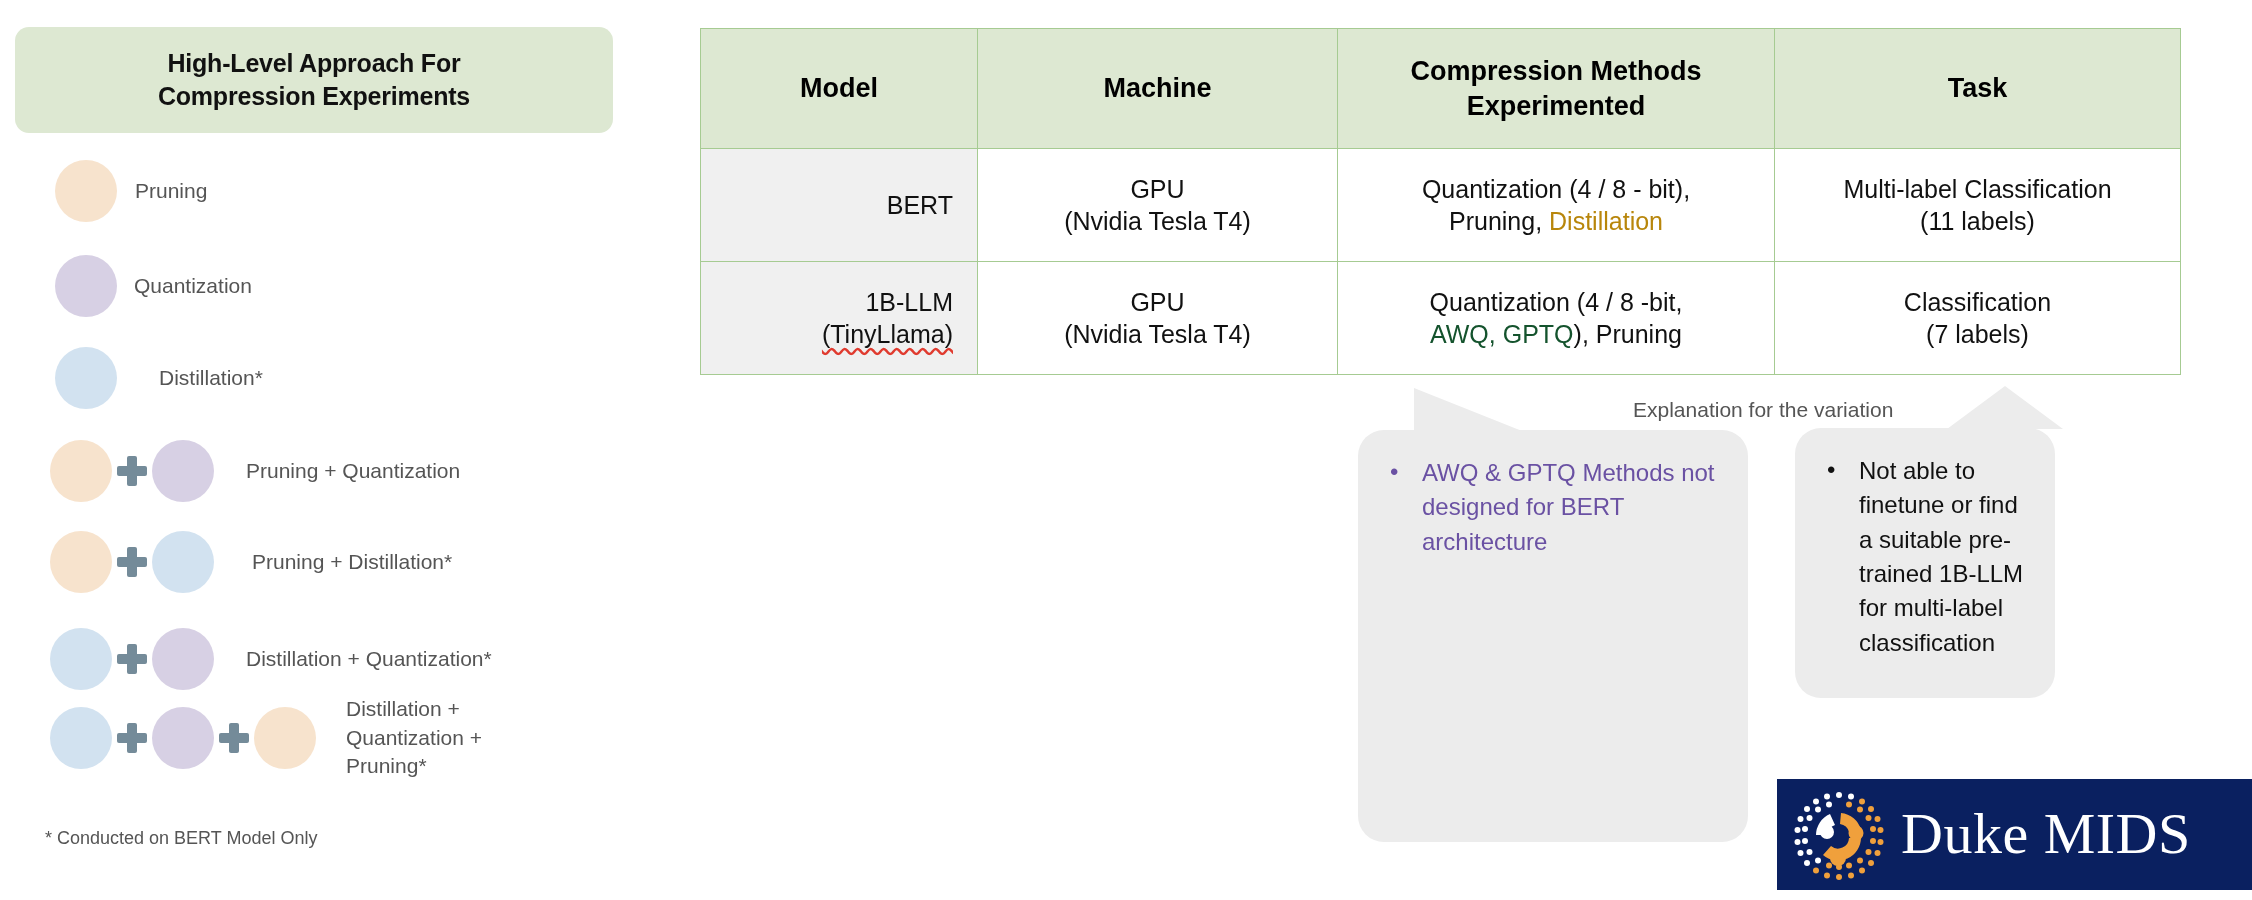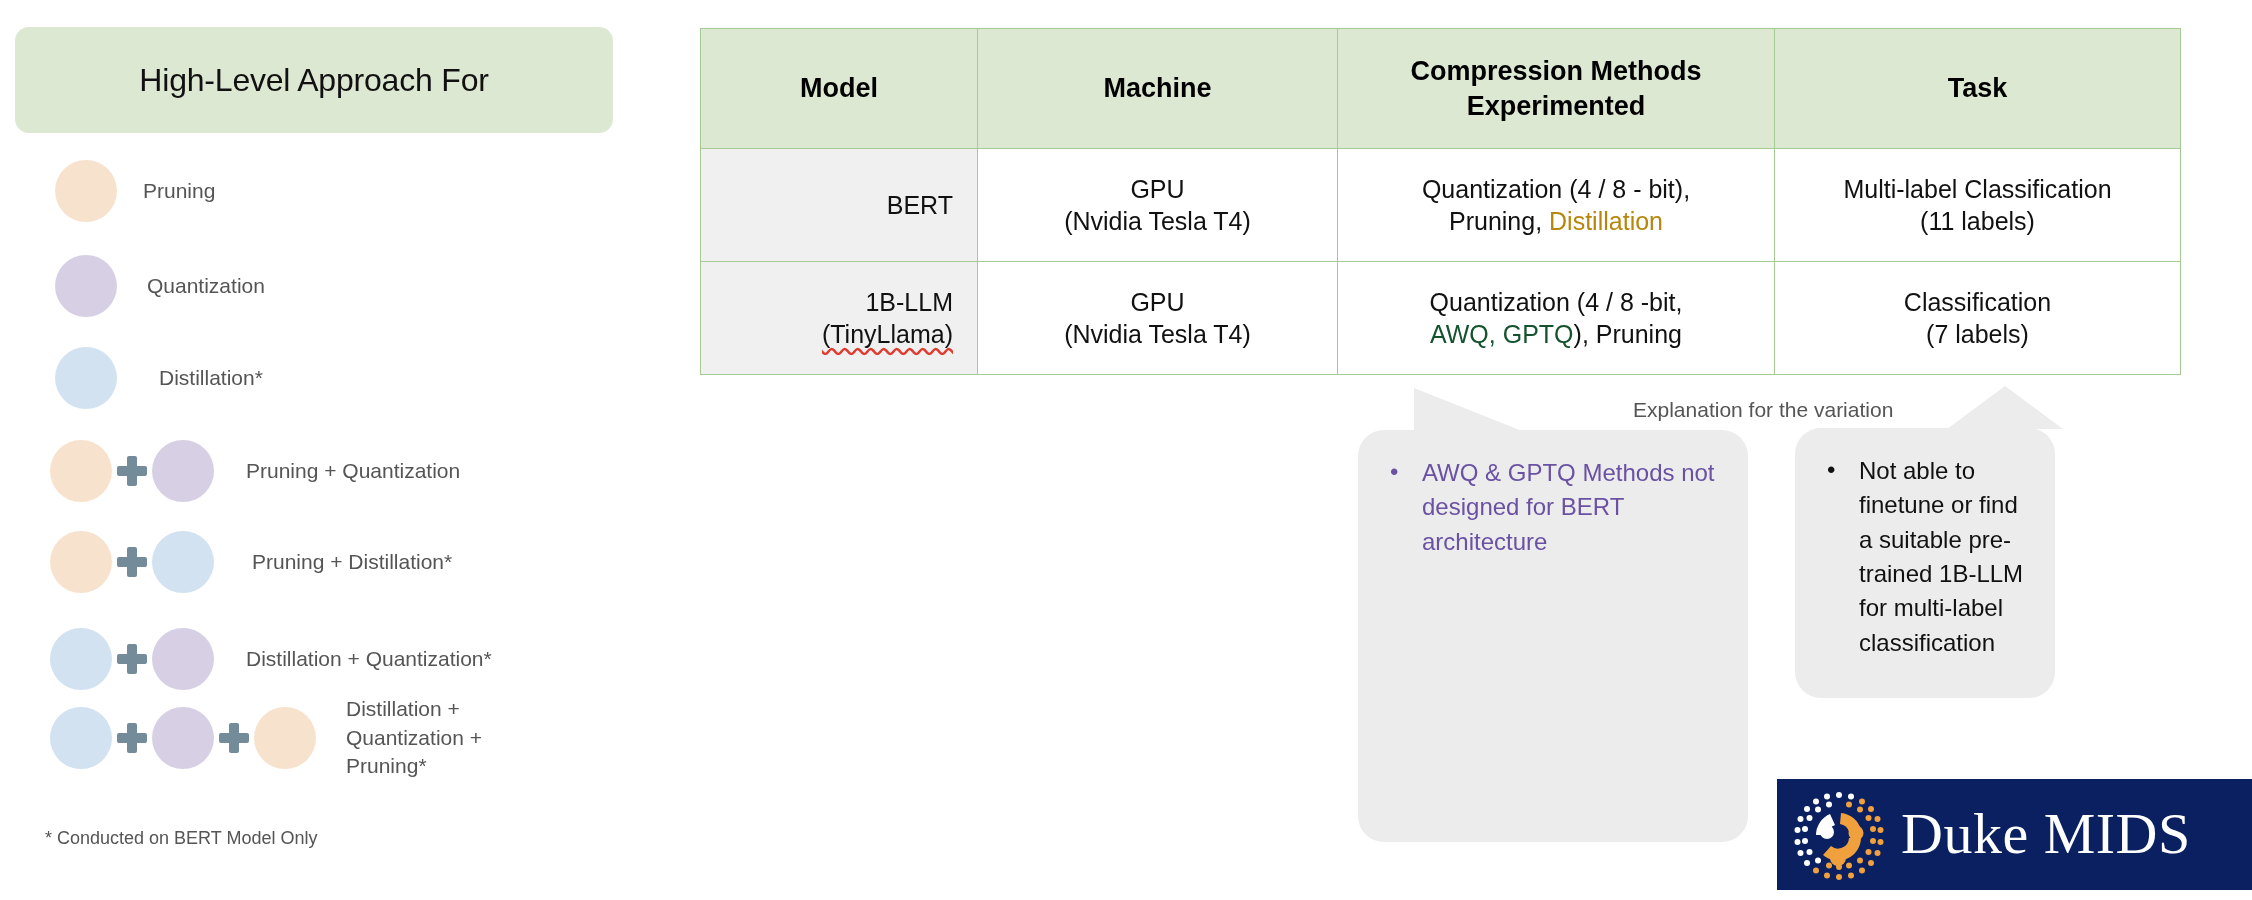--- a/index.html
+++ b/index.html
@@ -20,7 +20,7 @@
     display:flex; align-items:center; justify-content:center;
   }
   #approach-title-box .title-text{
-    font-size:32px; font-weight:normal; color:#111111;
+    font-size:25px; font-weight:bold; color:#111111;
     text-align:center; line-height:1.32; letter-spacing:-0.2px;
   }
 

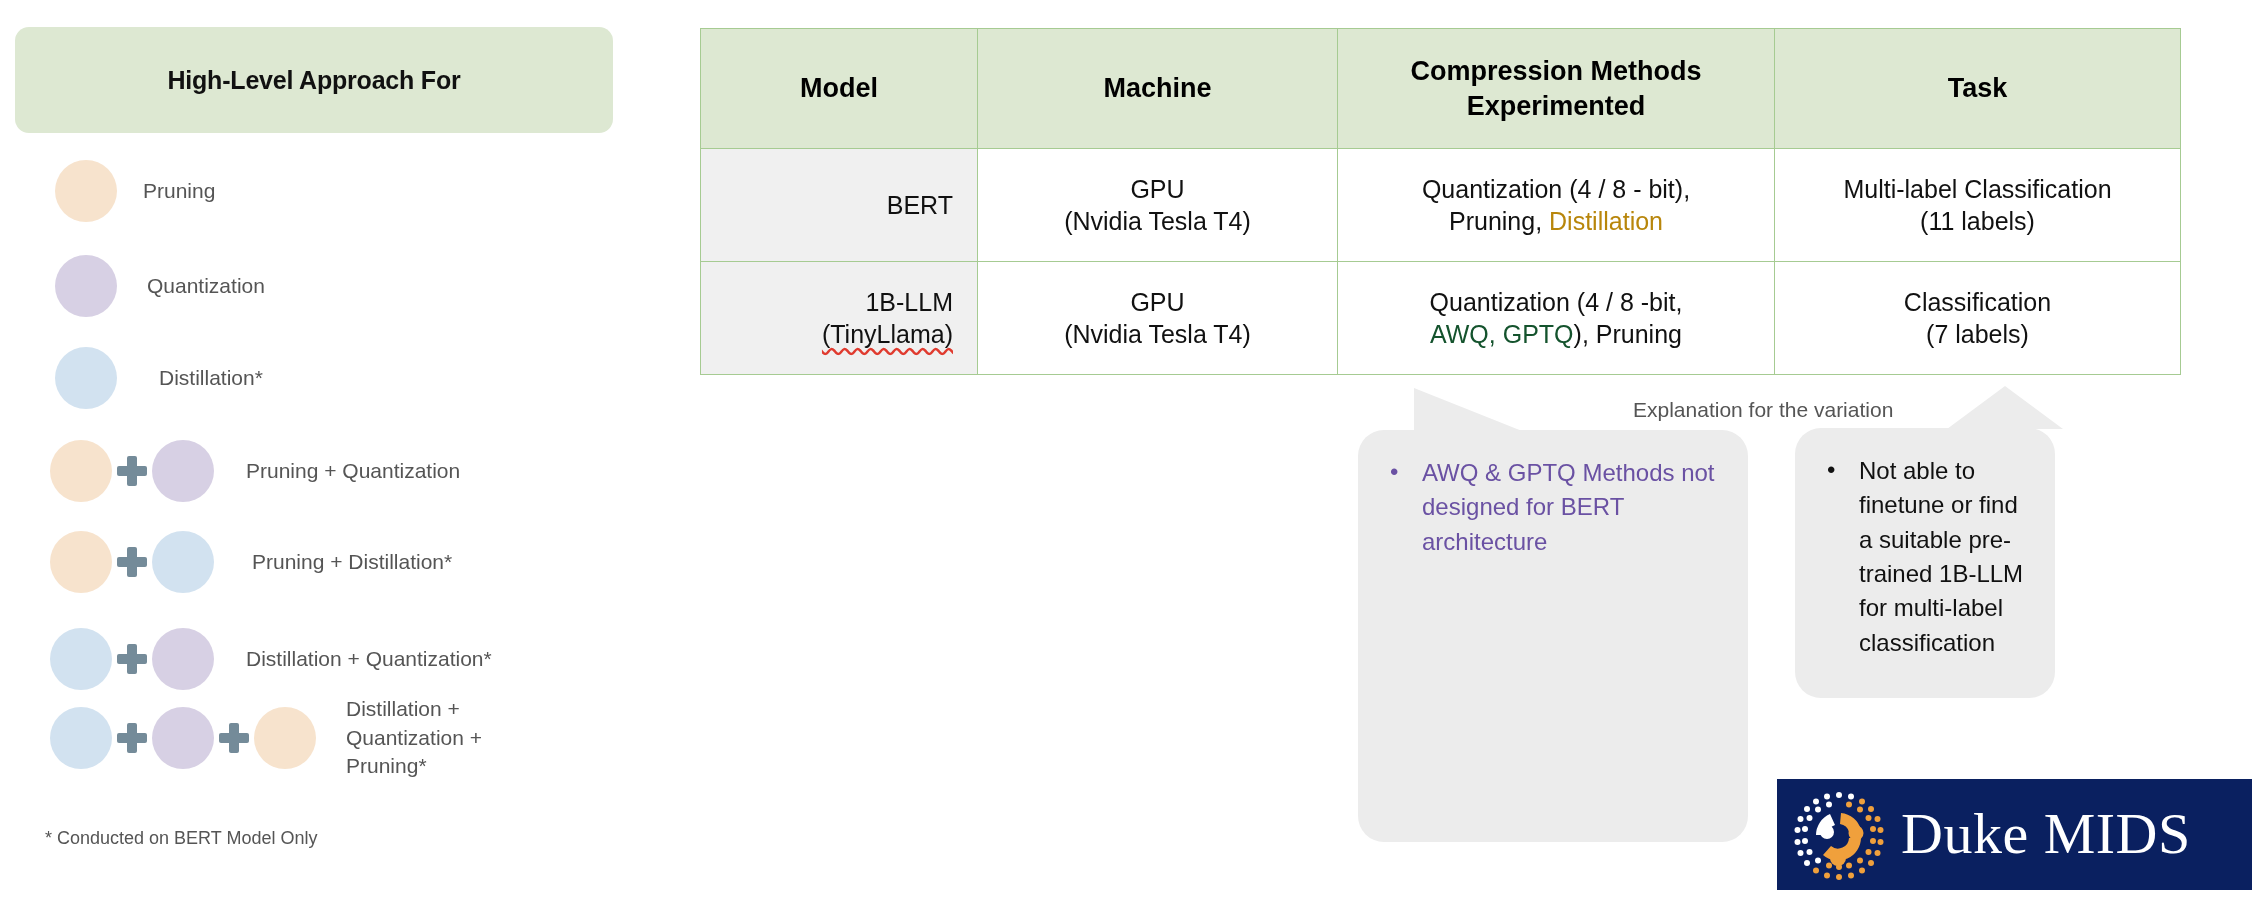--- a/index.html
+++ b/index.html
@@ -163,6 +163,7 @@
   <div id="approach-title-box">
     <div class="title-text">
       <span>High-Level Approach For</span><br>
+      <span>Compression Experiments</span>
     </div>
   </div>
 

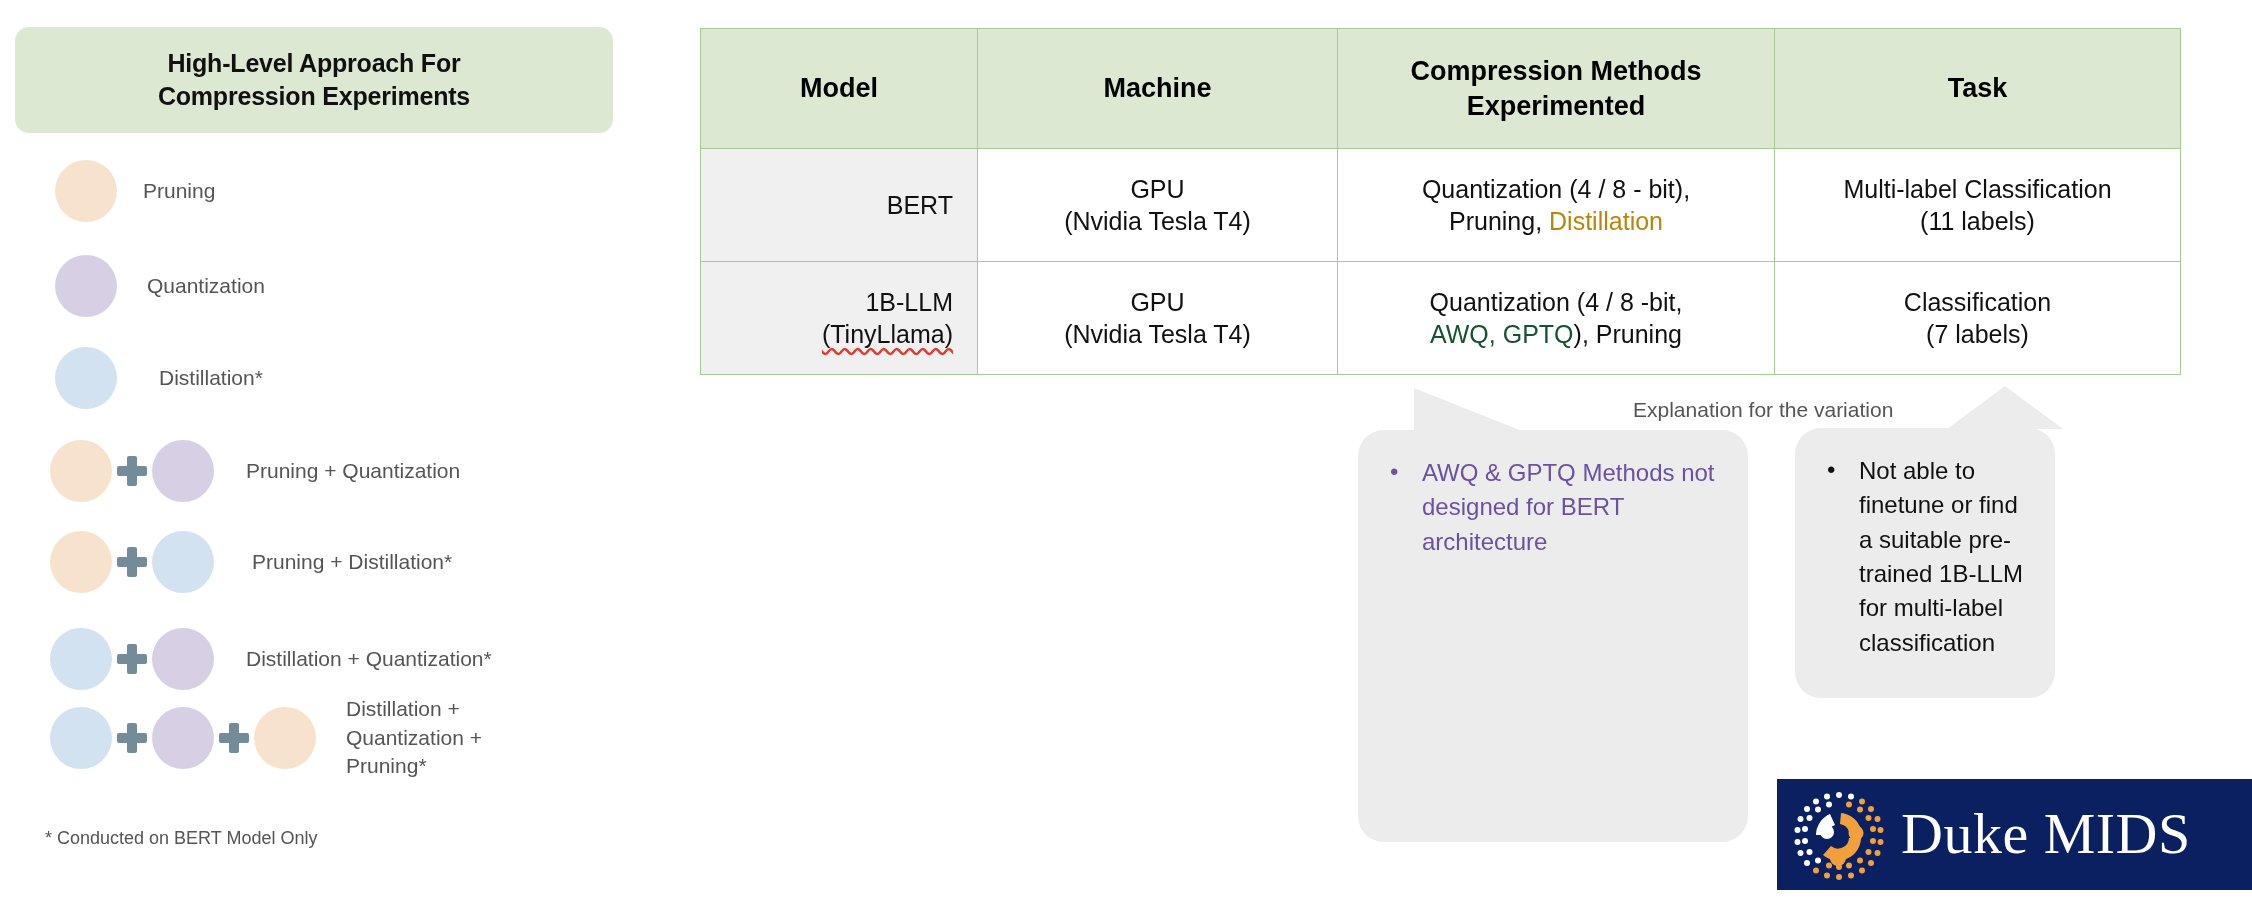--- a/index.html
+++ b/index.html
@@ -169,7 +169,7 @@
 
   <div class="legend-row" style="left:55px; top:160px;">
     <span class="dot peach" style="width:62px;height:62px;"></span>
-    <span class="legend-label" style="margin-left:26px;">Pruning</span>
+    <span class="legend-label" style="margin-left:18px;">Pruning</span>
   </div>
 
   <div class="legend-row" style="left:55px; top:255px;">

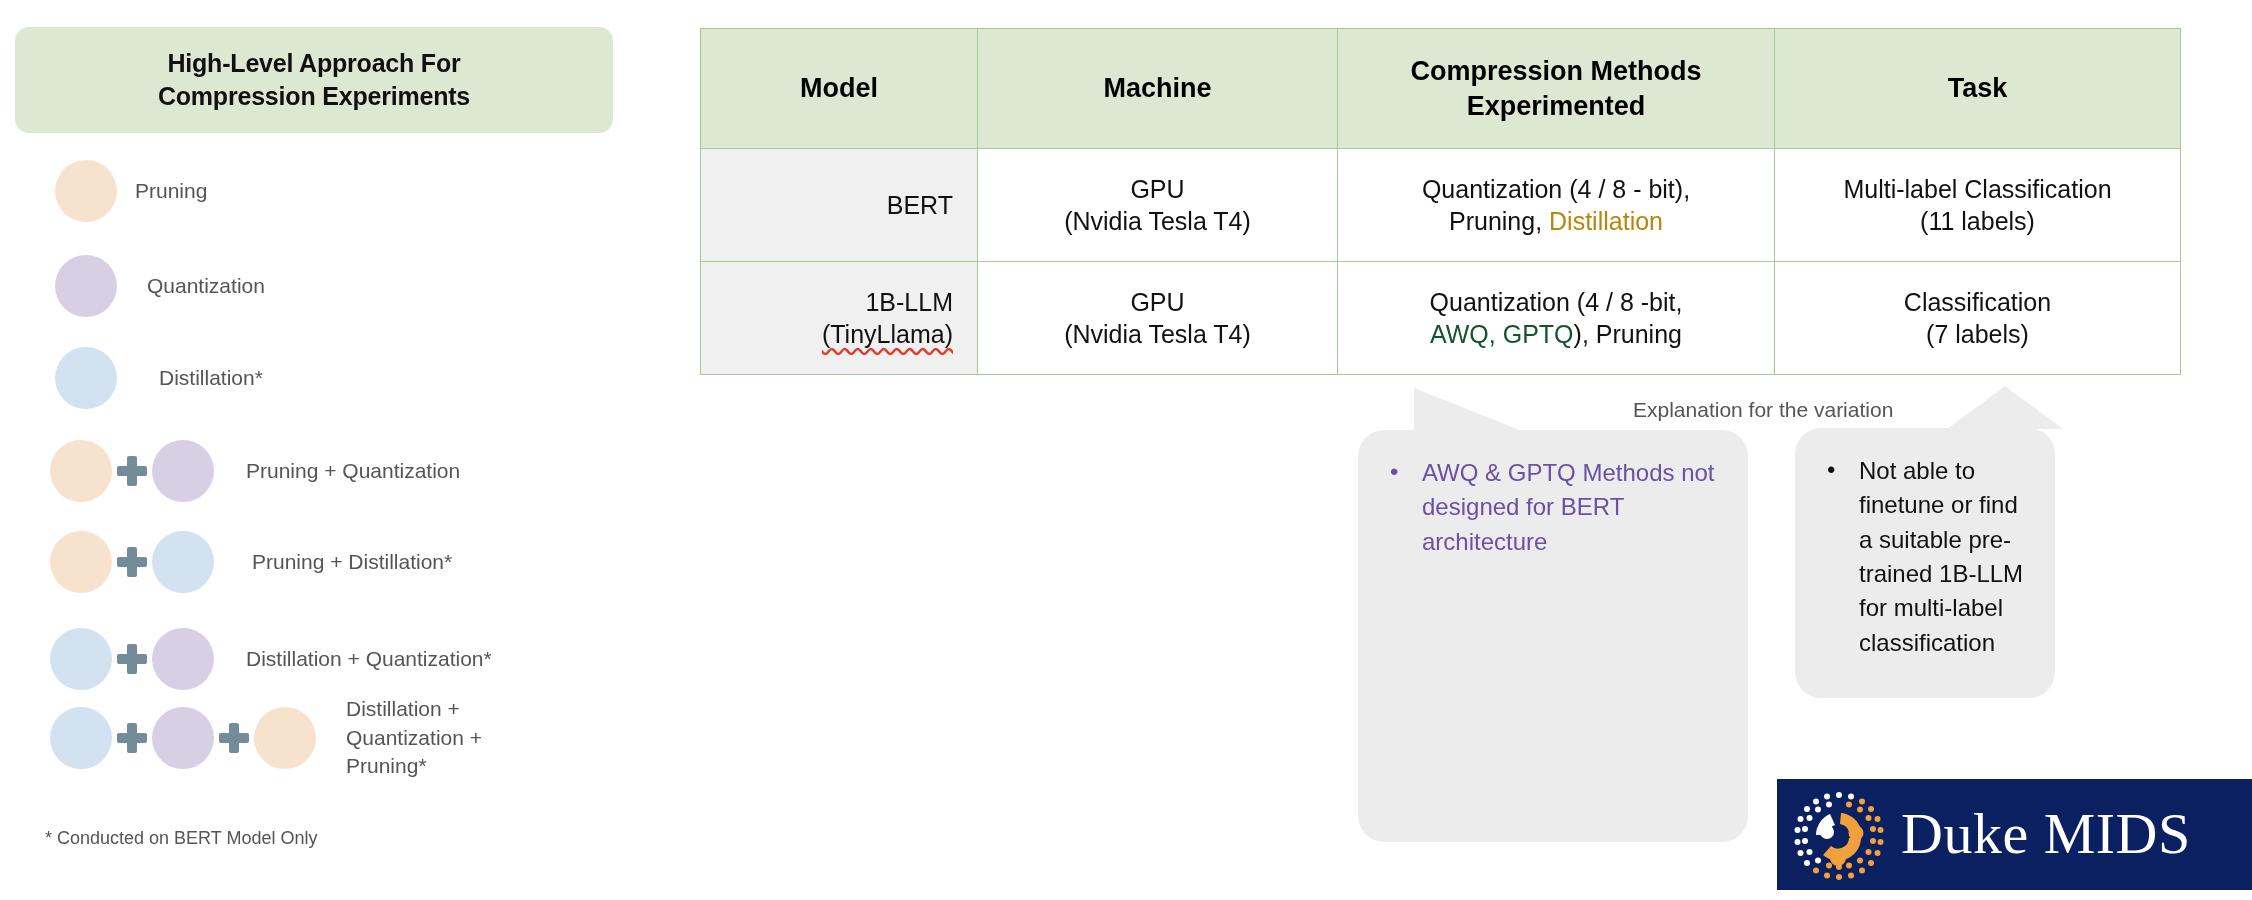--- a/index.html
+++ b/index.html
@@ -174,7 +174,7 @@
 
   <div class="legend-row" style="left:55px; top:255px;">
     <span class="dot lilac" style="width:62px;height:62px;"></span>
-    <span class="legend-label" style="margin-left:30px;">Quantization</span>
+    <span class="legend-label" style="margin-left:17px;">Quantization</span>
   </div>
 
   <div class="legend-row" style="left:55px; top:347px;">

